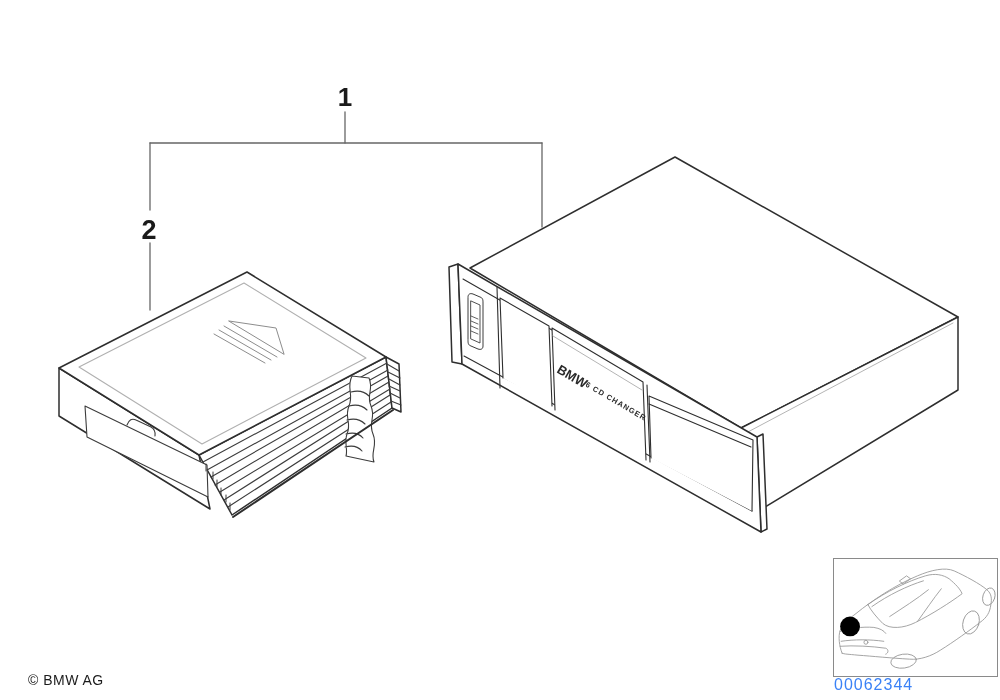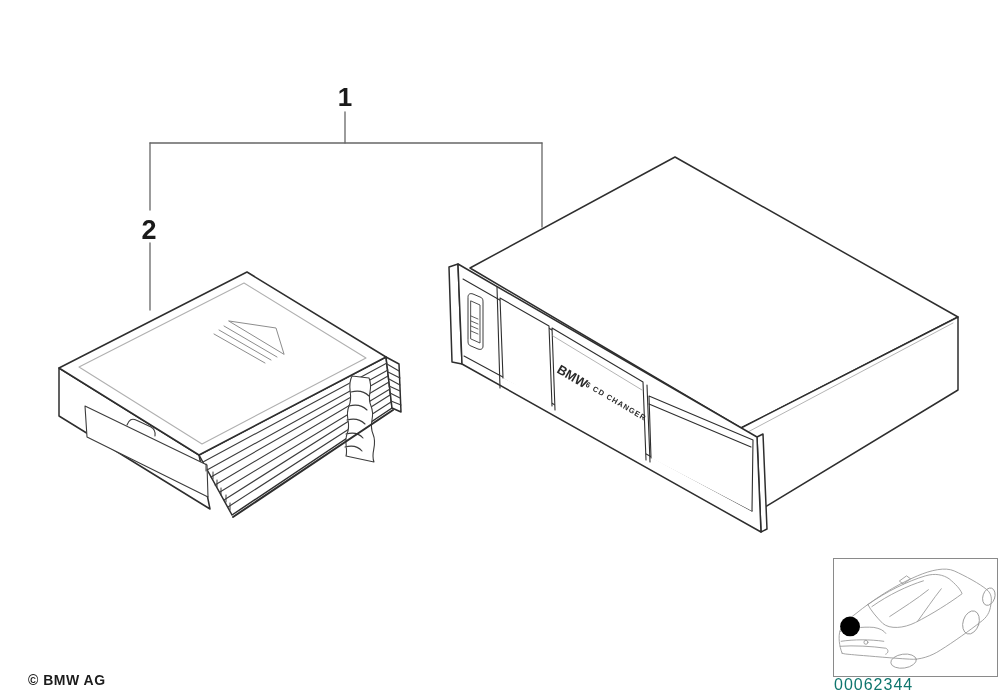--- a/index.html
+++ b/index.html
@@ -8,7 +8,7 @@
   .callout-num{font-family:"Liberation Sans",sans-serif;font-weight:bold;fill:#1a1a1a;}
   .brand-big{font-family:"Liberation Sans",sans-serif;font-weight:bold;fill:#2a2a2a;}
   .brand-small{font-family:"Liberation Sans",sans-serif;font-weight:bold;fill:#2a2a2a;letter-spacing:1px;}
-  #copyright{position:absolute;left:28px;top:672px;font-size:14px;font-weight:bold;color:#1c1c1c;letter-spacing:0.5px;}
+  #copyright{position:absolute;left:28px;top:672px;font-size:14px;font-weight:normal;color:#1c1c1c;letter-spacing:0.5px;}
   #part-frame{position:absolute;left:833px;top:558px;width:163px;height:117px;border:1px solid #8a8a8a;background:#fff;}
   #part-number{position:absolute;left:834px;top:676px;font-size:16px;color:#0f766e;letter-spacing:1px;}
 </style>

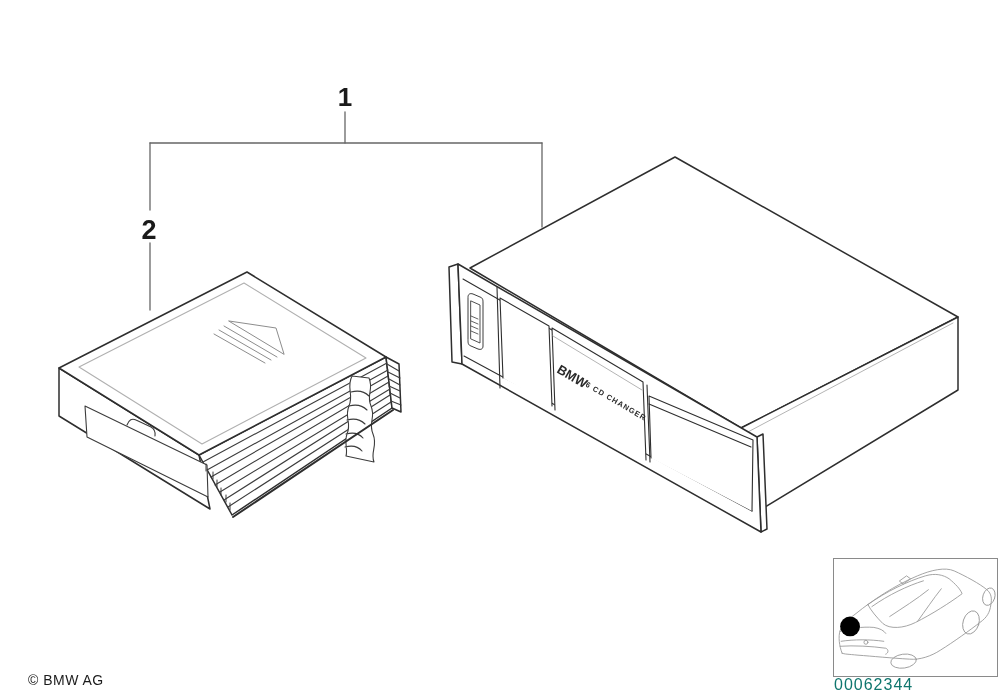--- a/index.html
+++ b/index.html
@@ -10,7 +10,7 @@
   .brand-small{font-family:"Liberation Sans",sans-serif;font-weight:bold;fill:#2a2a2a;letter-spacing:1px;}
   #copyright{position:absolute;left:28px;top:672px;font-size:14px;font-weight:normal;color:#1c1c1c;letter-spacing:0.5px;}
   #part-frame{position:absolute;left:833px;top:558px;width:163px;height:117px;border:1px solid #8a8a8a;background:#fff;}
-  #part-number{position:absolute;left:834px;top:676px;font-size:16px;color:#0f766e;letter-spacing:1px;}
+  #part-number{position:absolute;left:834px;top:676px;font-size:16px;color:#3b82f6;letter-spacing:1px;}
 </style>
 </head>
 <body>

